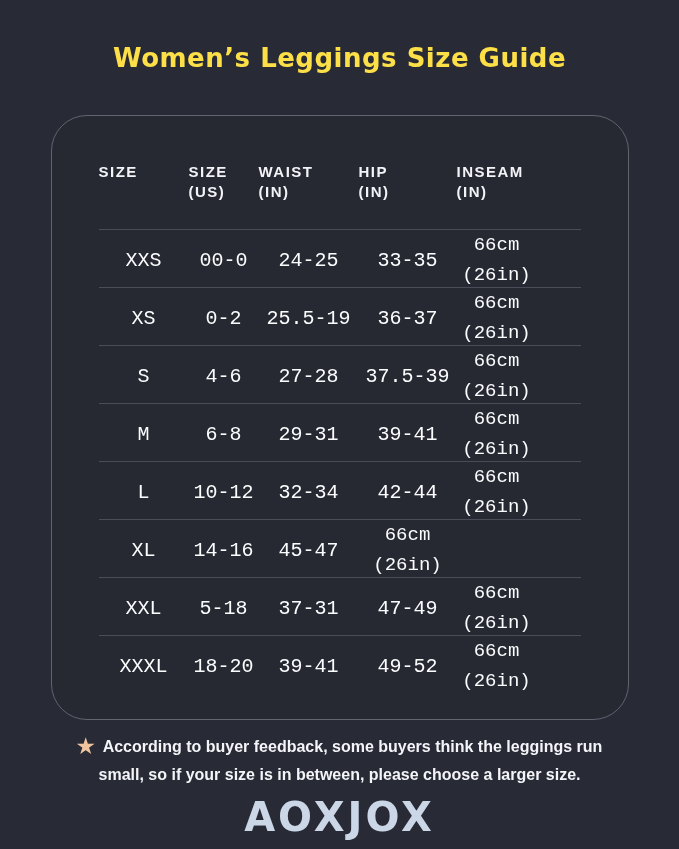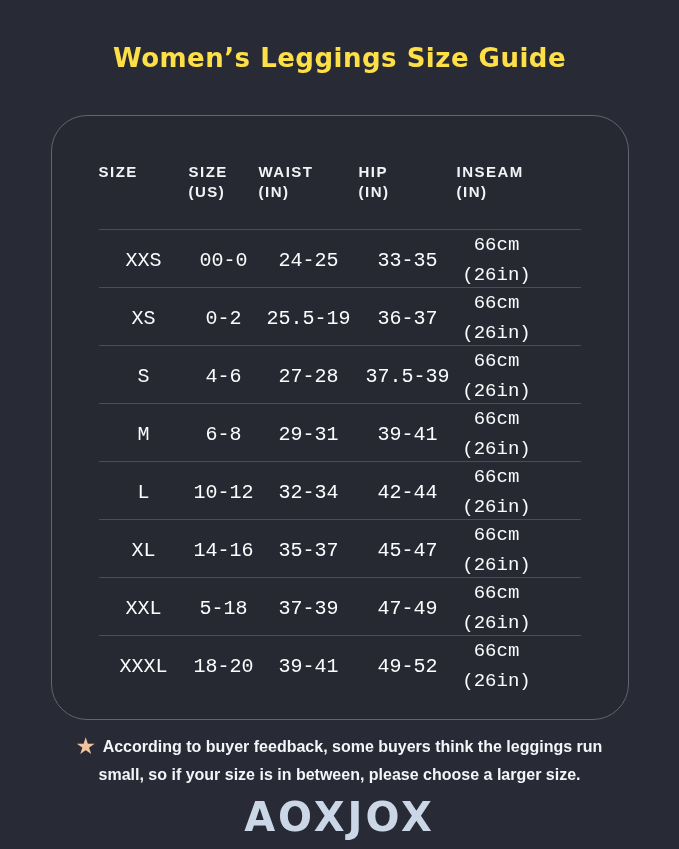--- a/index.html
+++ b/index.html
@@ -149,7 +149,6 @@
   <div class="trow">
     <div class="td">XL</div>
     <div class="td">14-16</div>
-    <div class="td">35-37</div>
     <div class="td">45-47</div>
     <div class="td inseam">66cm
 (26in)</div>

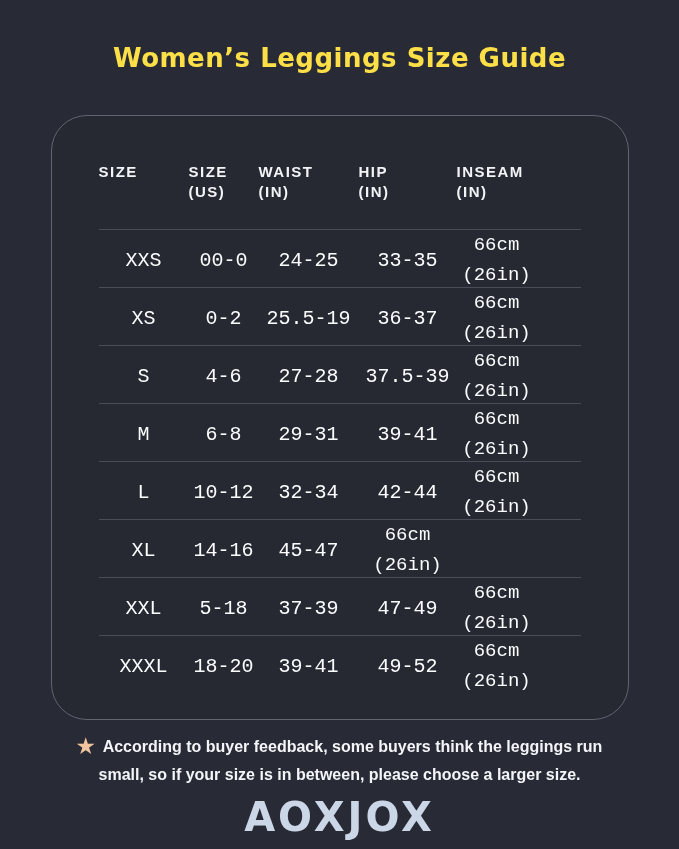--- a/index.html
+++ b/index.html
@@ -156,7 +156,7 @@
   <div class="trow">
     <div class="td">XXL</div>
     <div class="td">5-18</div>
-    <div class="td">37-39</div>
+    <div class="td">37-31</div>
     <div class="td">47-49</div>
     <div class="td inseam">66cm
 (26in)</div>

